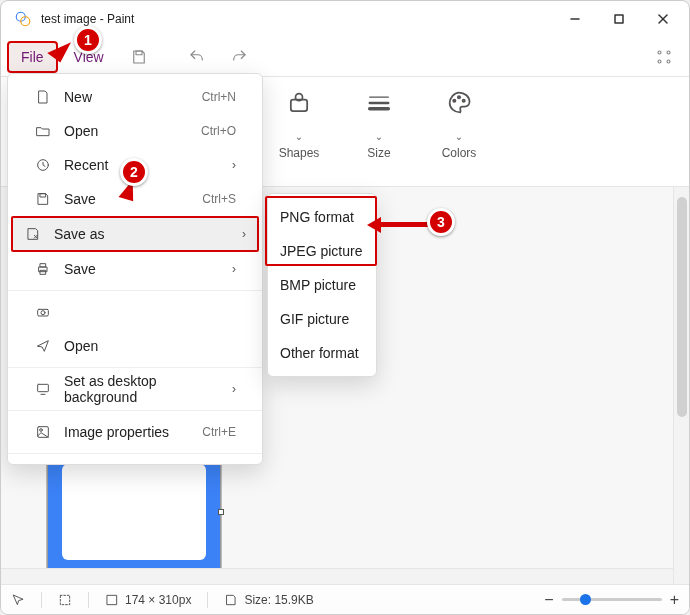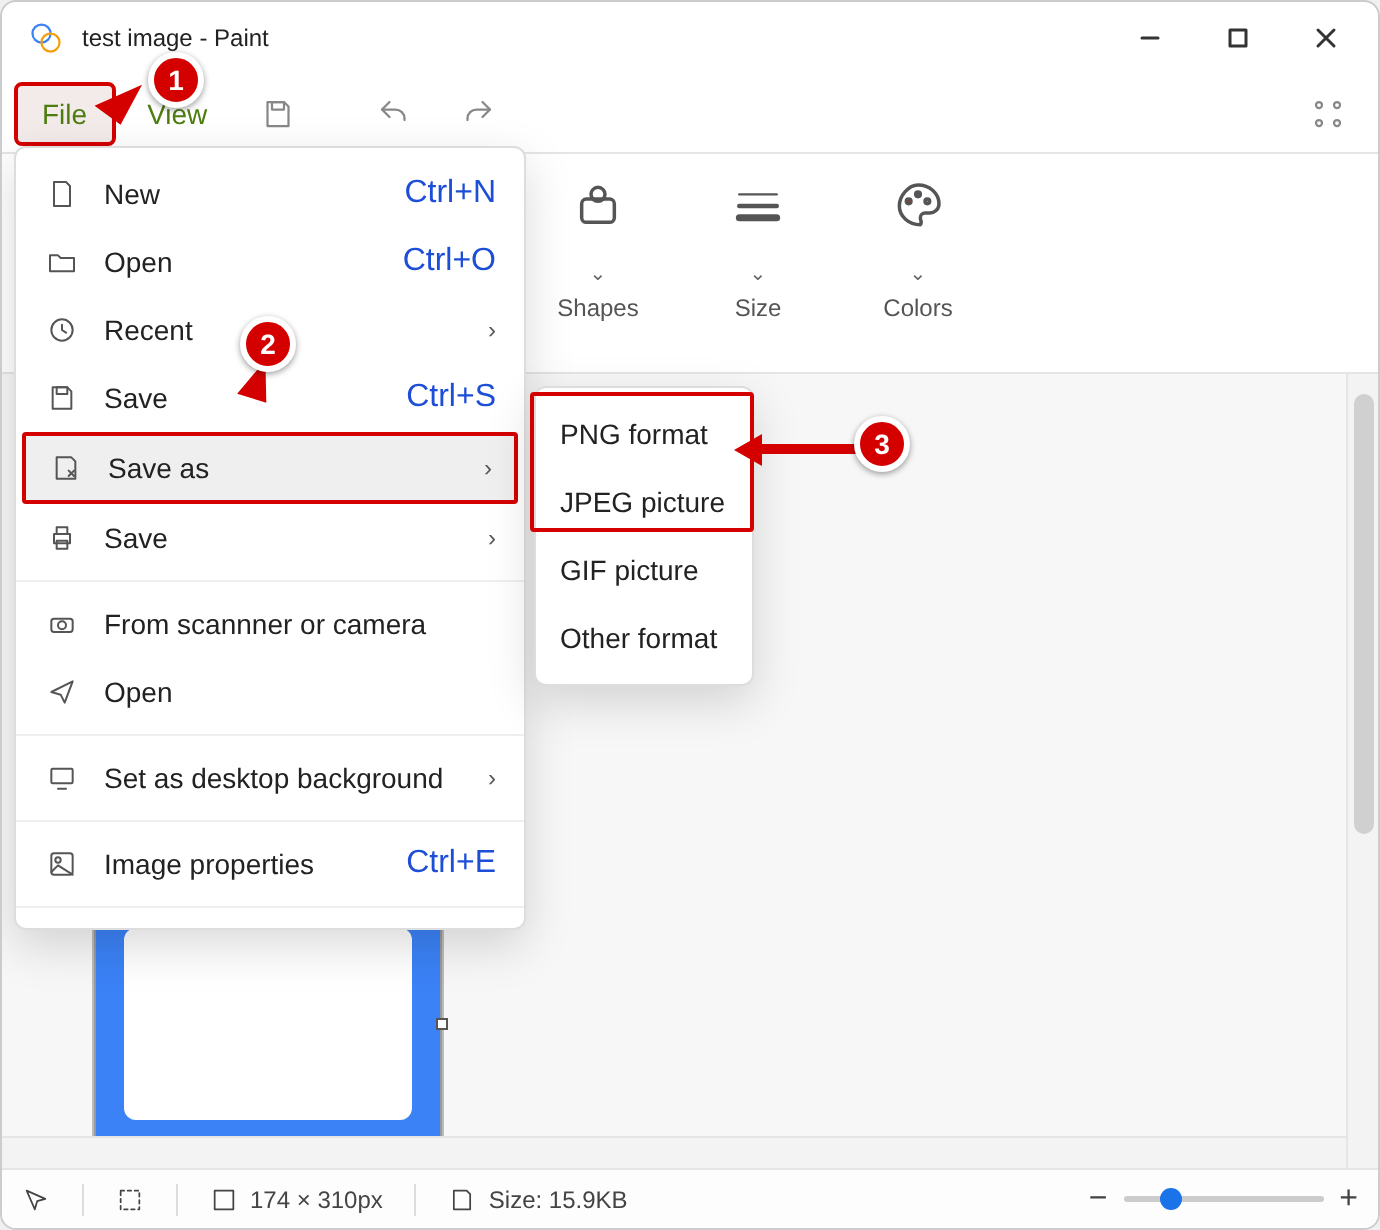--- a/index.html
+++ b/index.html
@@ -17,7 +17,7 @@
   .winbtn svg { stroke: #333; }
   
   .menubar { height: 40px; display:flex; align-items:center; border-bottom: 1px solid #e5e5e5; padding: 0 6px; gap: 4px; }
-  .menuitem { padding: 6px 12px; font-size: 14px; color:#4d7c0f; border-radius:4px; position: relative; }
+  .menuitem { padding: 6px 12px; font-size: 14px; color:#701a75; border-radius:4px; position: relative; }
   .menuitem.file { border: 2px solid #d40000; background: #f3eaea; }
   .tool-icon { width: 38px; height: 36px; display:flex; align-items:center; justify-content:center; color:#888; }
   .tool-icon svg { stroke:#888; }

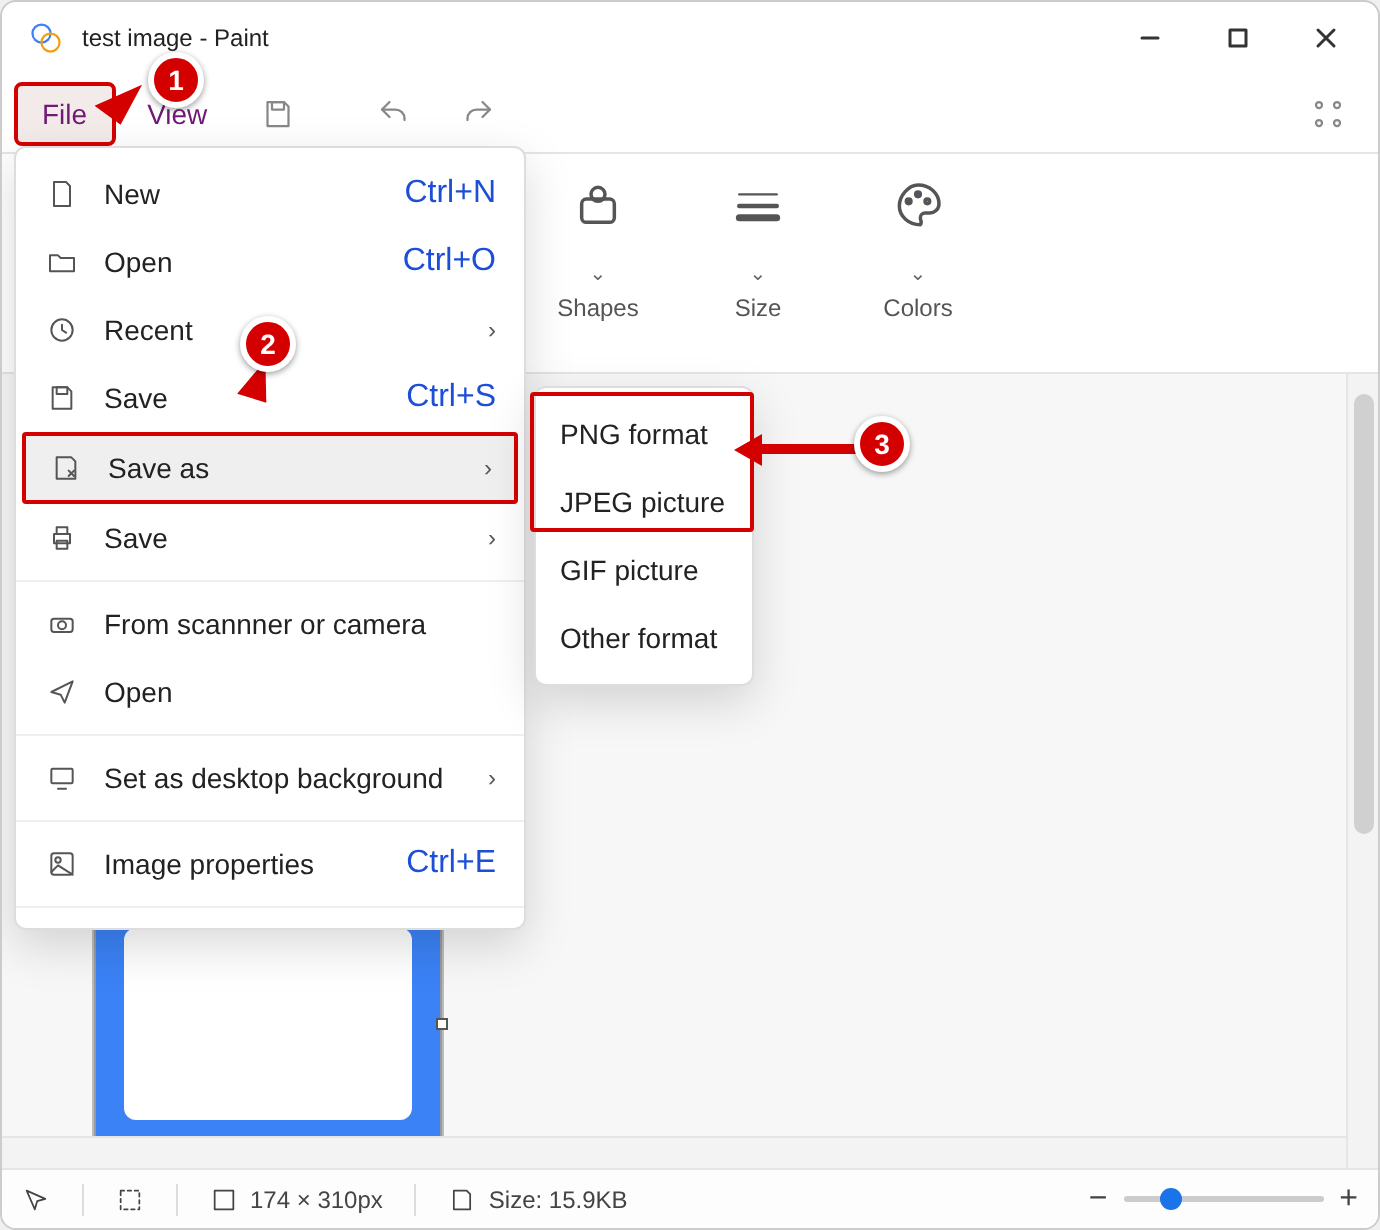--- a/index.html
+++ b/index.html
@@ -46,7 +46,7 @@
     border:1px solid #ddd; border-radius:6px; box-shadow:0 8px 24px rgba(0,0,0,.15);
     padding: 6px 0; z-index: 20;
   }
-  .fm-item { display:flex; align-items:center; height:34px; padding:0 14px; font-size:14px; color:#222; gap:12px; position:relative; }
+  .fm-item { display:flex; align-items:center; height:34px; padding:0 26px; font-size:14px; color:#222; gap:12px; position:relative; }
   .fm-item .fi-icon { width:18px; display:flex; align-items:center; justify-content:center; color:#555; }
   .fm-item .fi-label { flex:1; }
   .fm-item .fi-short { font-size:16px; color:#1d4ed8; }

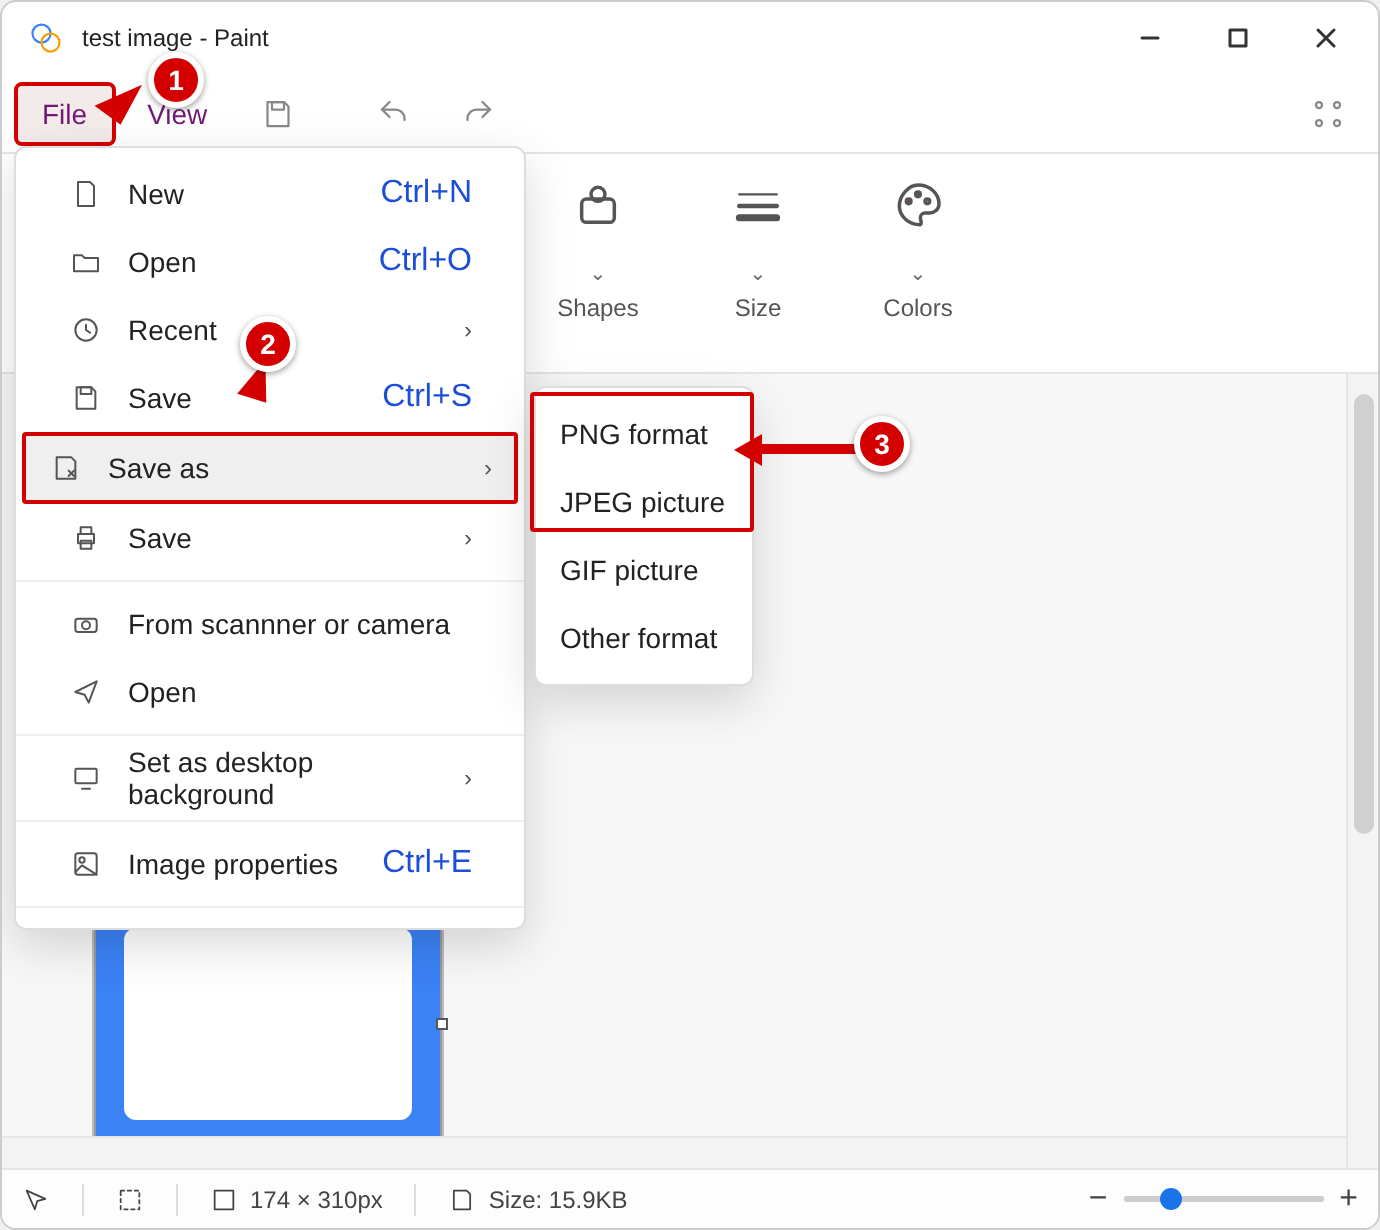--- a/index.html
+++ b/index.html
@@ -49,7 +49,7 @@
   .fm-item { display:flex; align-items:center; height:34px; padding:0 26px; font-size:14px; color:#222; gap:12px; position:relative; }
   .fm-item .fi-icon { width:18px; display:flex; align-items:center; justify-content:center; color:#555; }
   .fm-item .fi-label { flex:1; }
-  .fm-item .fi-short { font-size:16px; color:#1d4ed8; }
+  .fm-item .fi-short { font-size:12px; color:#737373; }
   .fm-item .fi-arrow { font-size:12px; color:#555; }
   .fm-item.saveas { background:#f0efef; border:2px solid #d40000; border-radius:2px; margin:0 3px; padding:0 11px; height:36px; }
   .fm-sep { height:1px; background:#eee; margin:4px 0; }

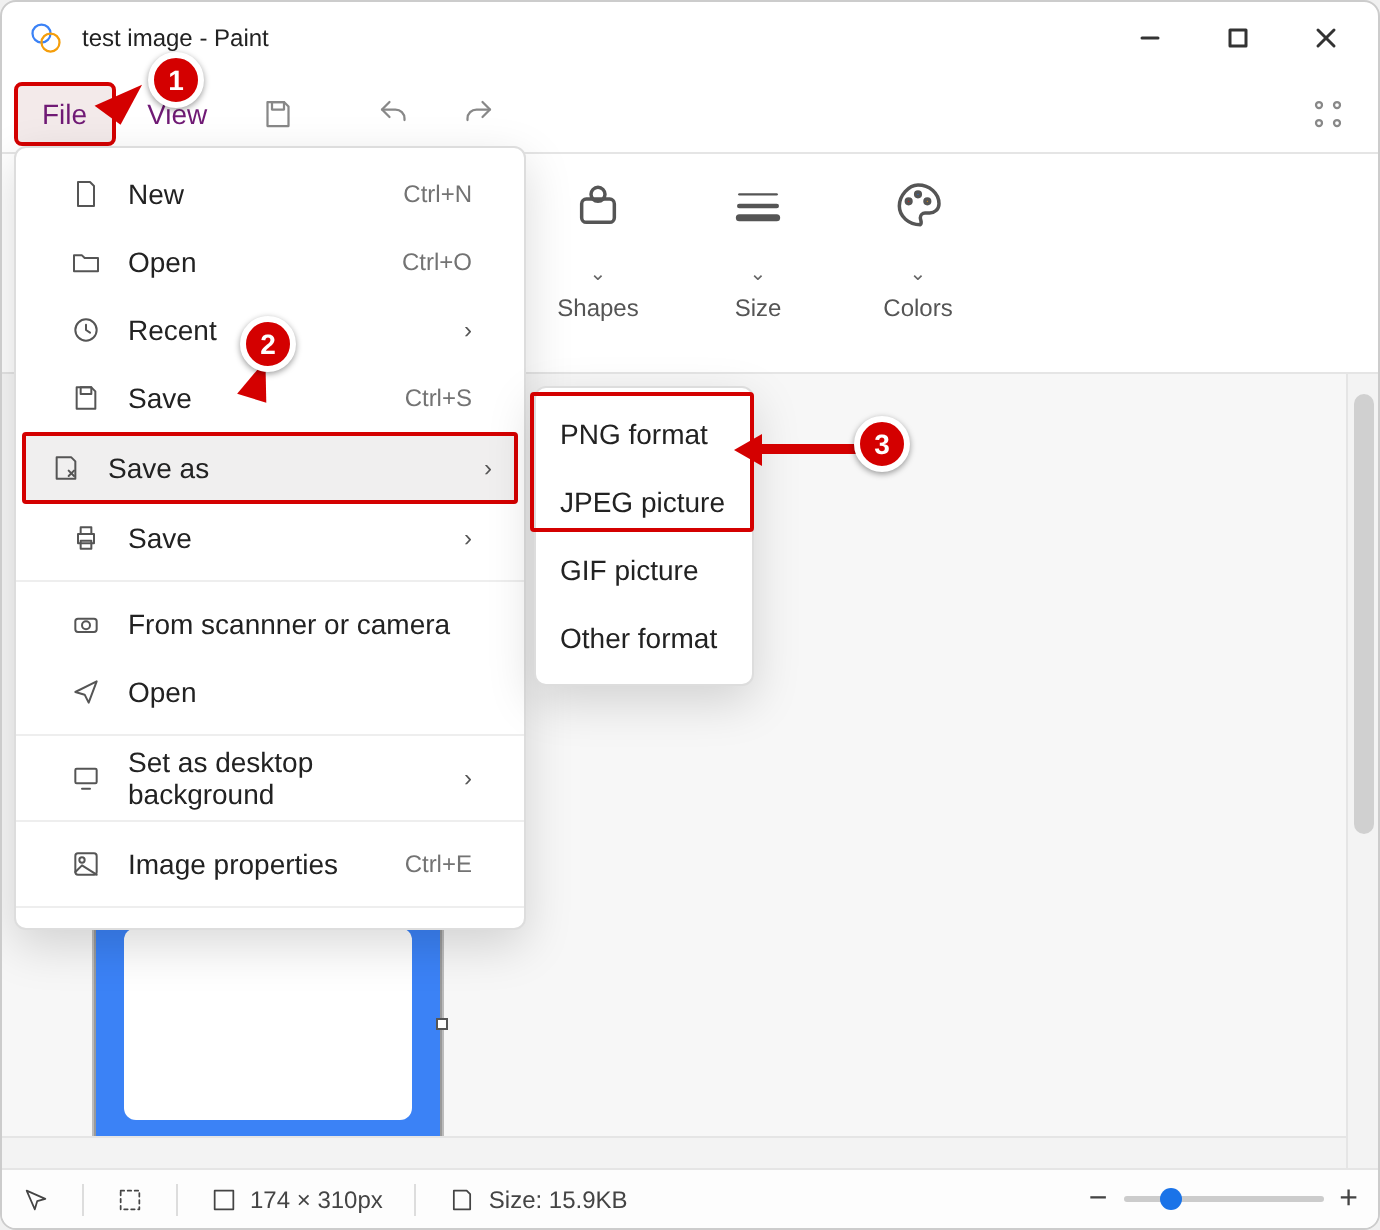--- a/index.html
+++ b/index.html
@@ -350,6 +350,9 @@
         <span>JPEG picture</span>
       </div>
     <div class="sa-item">
+        <span>BMP picture</span>
+      </div>
+    <div class="sa-item">
         <span>GIF picture</span>
       </div>
     <div class="sa-item">

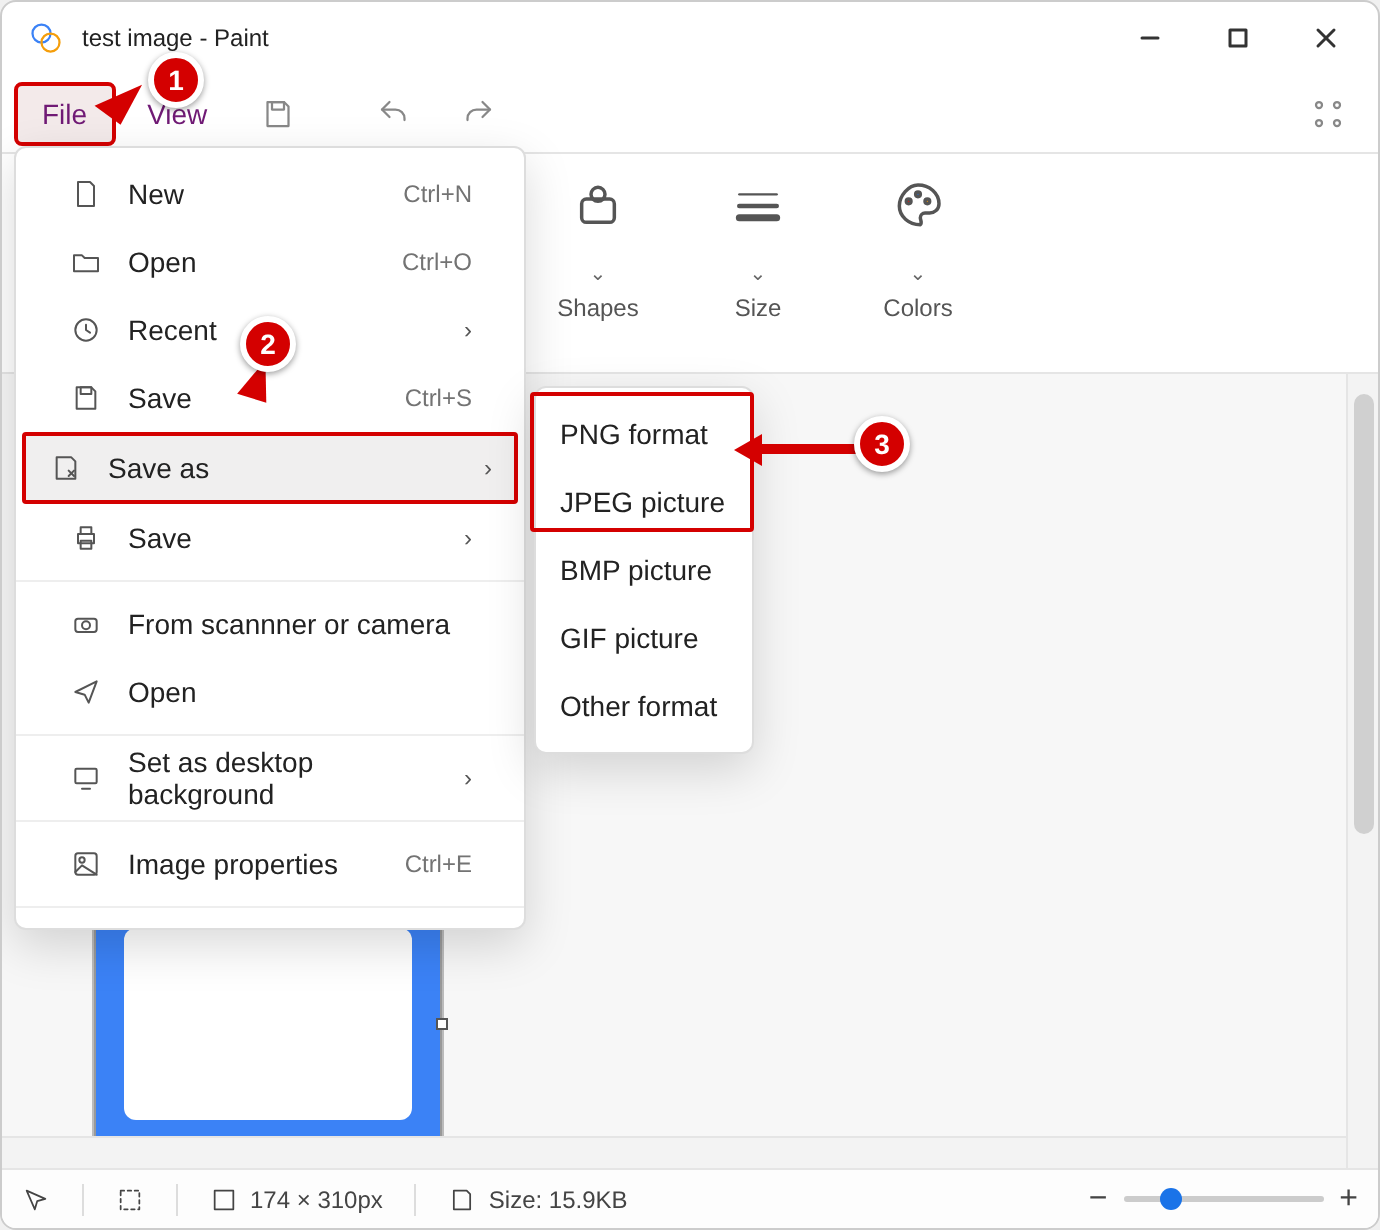--- a/index.html
+++ b/index.html
@@ -305,7 +305,6 @@
             <circle cx="12" cy="13" r="3"></circle>
           </svg>
         </span>
-      <span class="fi-label">From scannner or camera</span>
     </div>
     <div class="fm-item">
       <span class="fi-icon">

